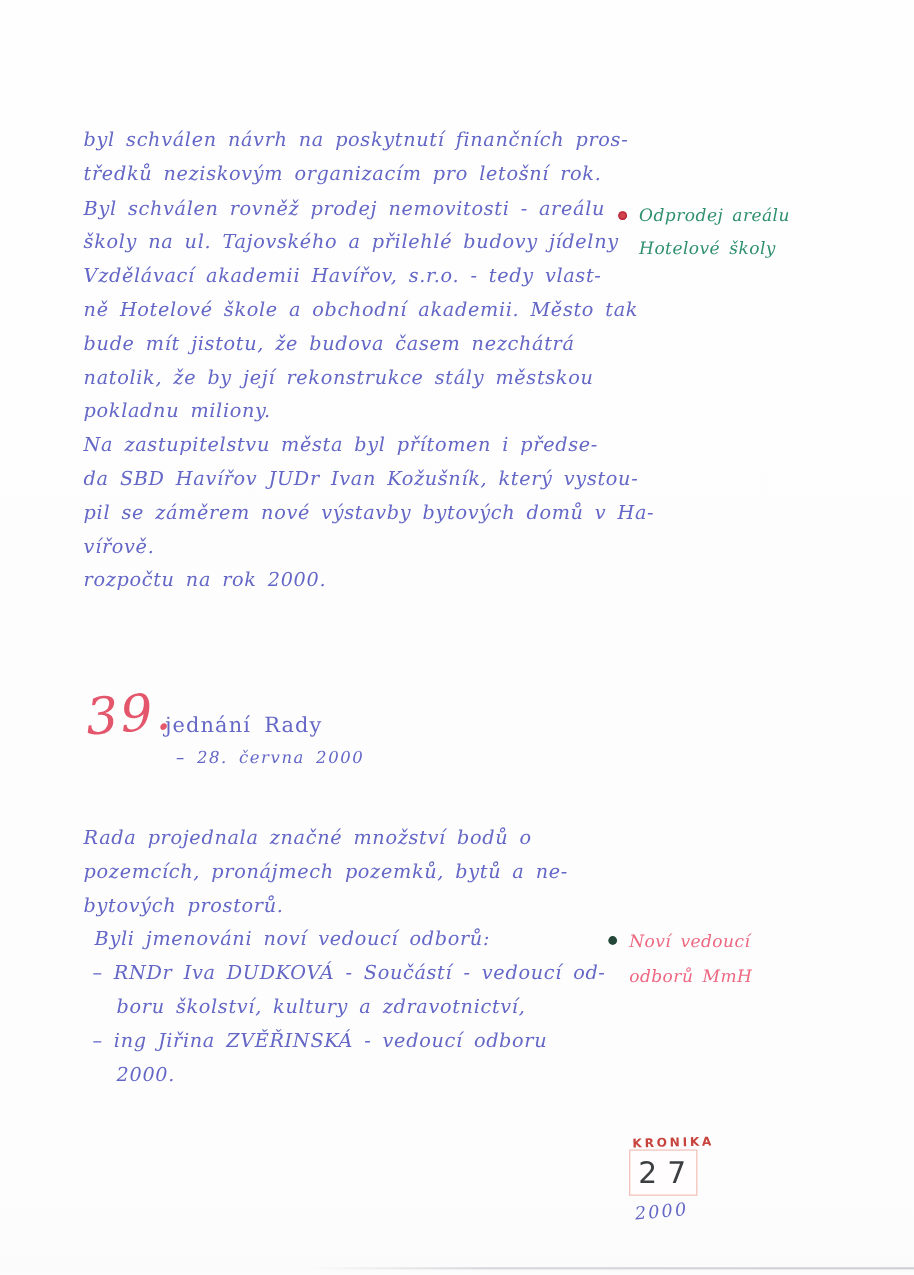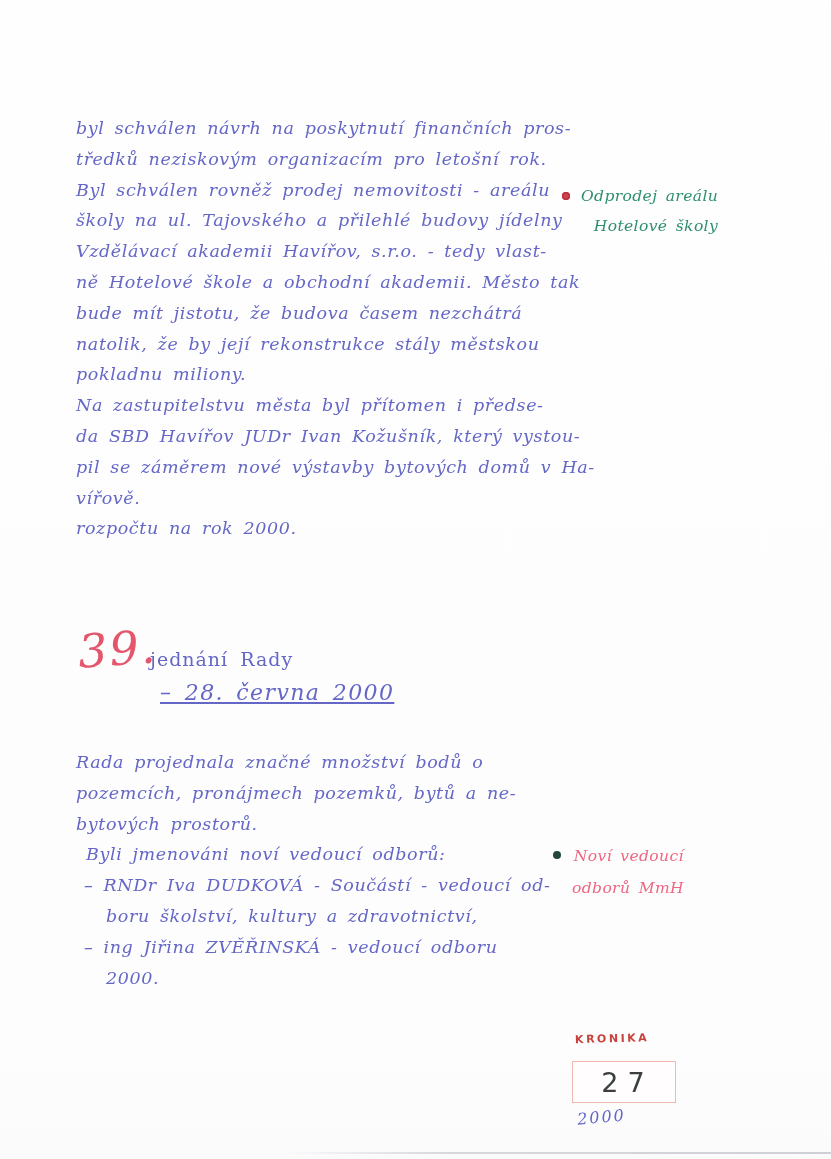--- a/index.html
+++ b/index.html
@@ -91,7 +91,6 @@
     height: 30px;
     line-height: 30px;
     white-space: nowrap;
-    text-align: right;
   }
   .margin-note .bullet {
     position: absolute;

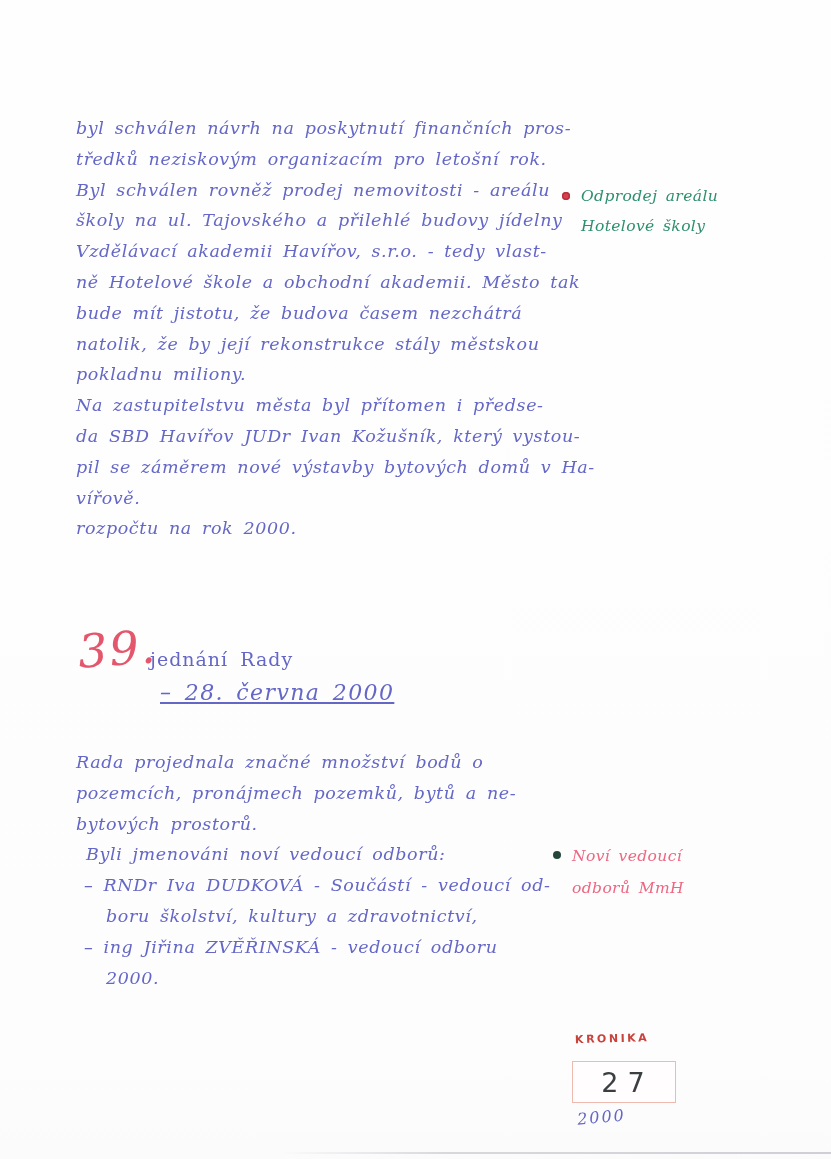--- a/index.html
+++ b/index.html
@@ -71,12 +71,11 @@
     position: absolute;
     left: 160px;
     top: 680px;
-    font-size: 22px;
+    font-size: 15px;
     font-style: italic;
     color: var(--ink-blue, #6467c6);
     letter-spacing: 1.4px;
     word-spacing: 4px;
-    text-decoration: underline;
   }
 
   

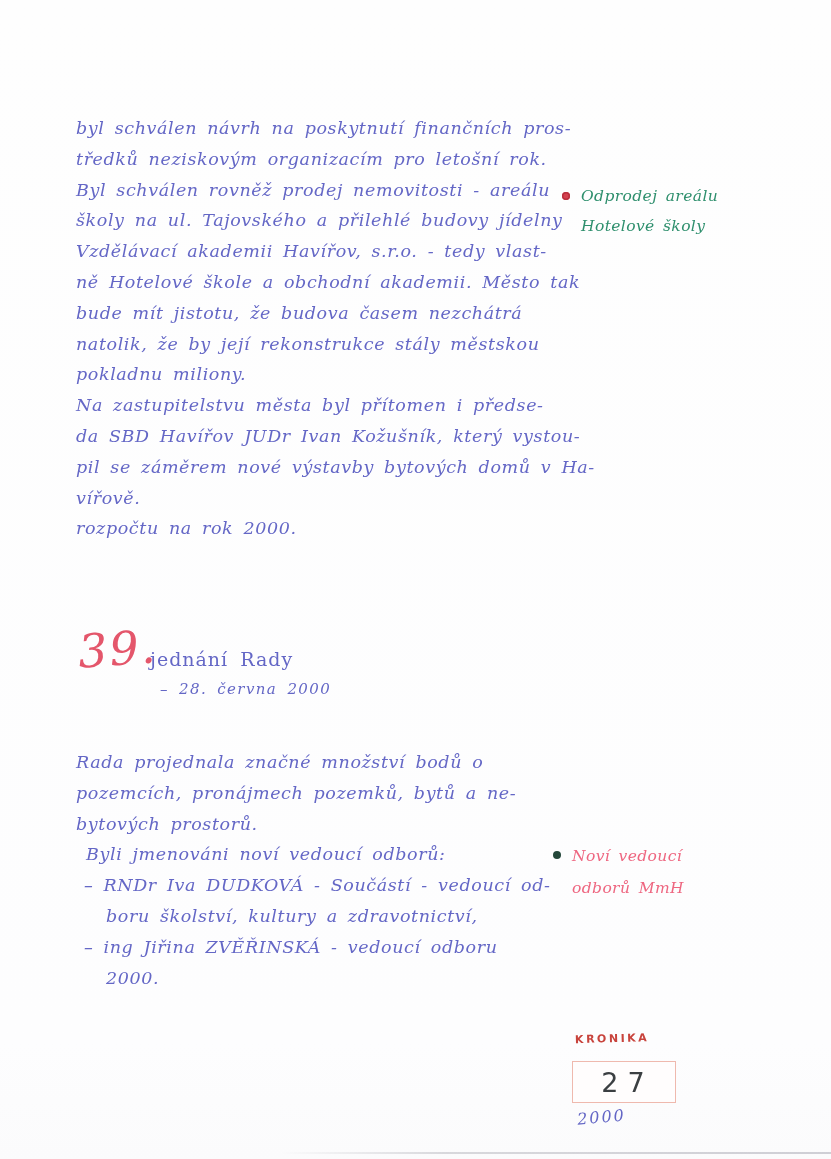--- a/index.html
+++ b/index.html
@@ -121,8 +121,8 @@
     margin-left: 3px;
   }
   .stamp-box {
-    margin-top: 16px;
-    width: 104px;
+    margin-top: 0;
+    width: 62px;
     height: 42px;
     border: 1.5px solid #efb9ae;
     background: #fffdfd;

